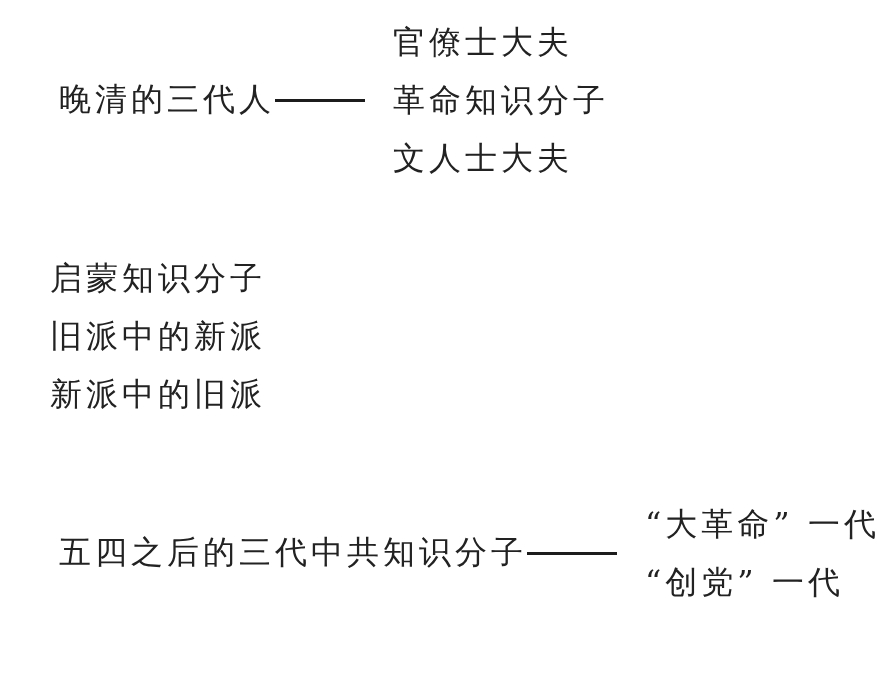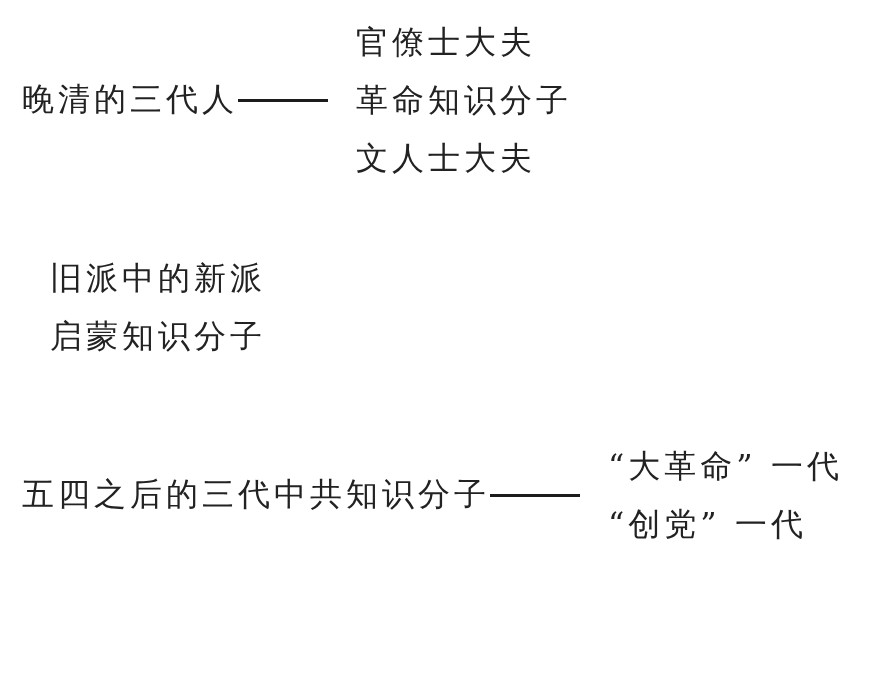--- a/index.html
+++ b/index.html
@@ -31,6 +31,7 @@
     align-items: center;
     white-space: nowrap;
     flex-shrink: 0;
+    margin-left: 37px;
   }
   .label {
     font-size: 32px;

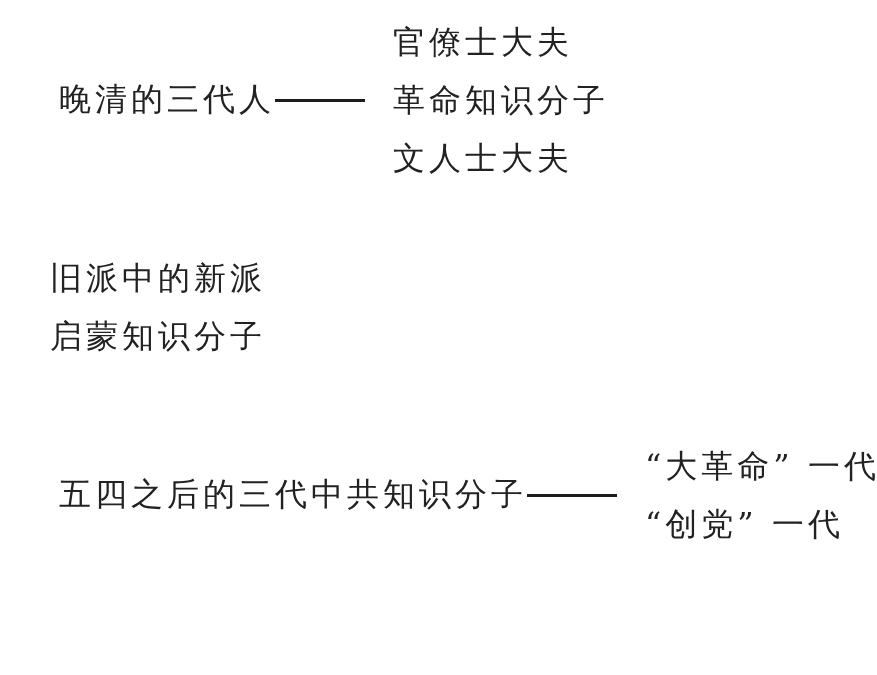--- a/index.html
+++ b/index.html
@@ -78,8 +78,8 @@
 
   <div class="group g2">
     <div class="items">
+      <div class="item">启蒙知识分子</div>
       <div class="item">旧派中的新派</div>
-      <div class="item">启蒙知识分子</div>
     </div>
   </div>
 

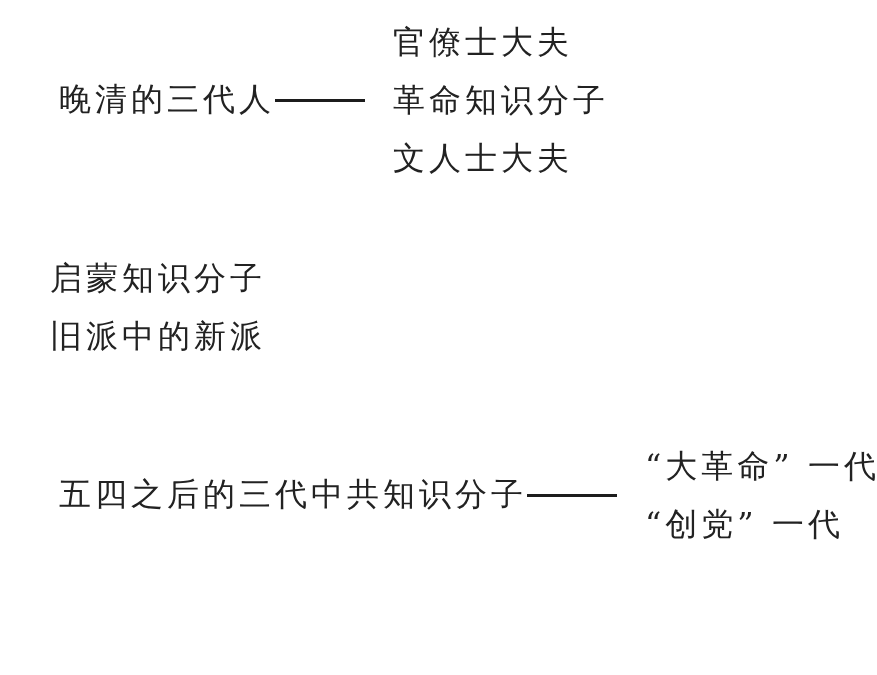--- a/index.html
+++ b/index.html
@@ -80,6 +80,7 @@
     <div class="items">
       <div class="item">启蒙知识分子</div>
       <div class="item">旧派中的新派</div>
+      <div class="item">新派中的旧派</div>
     </div>
   </div>
 

